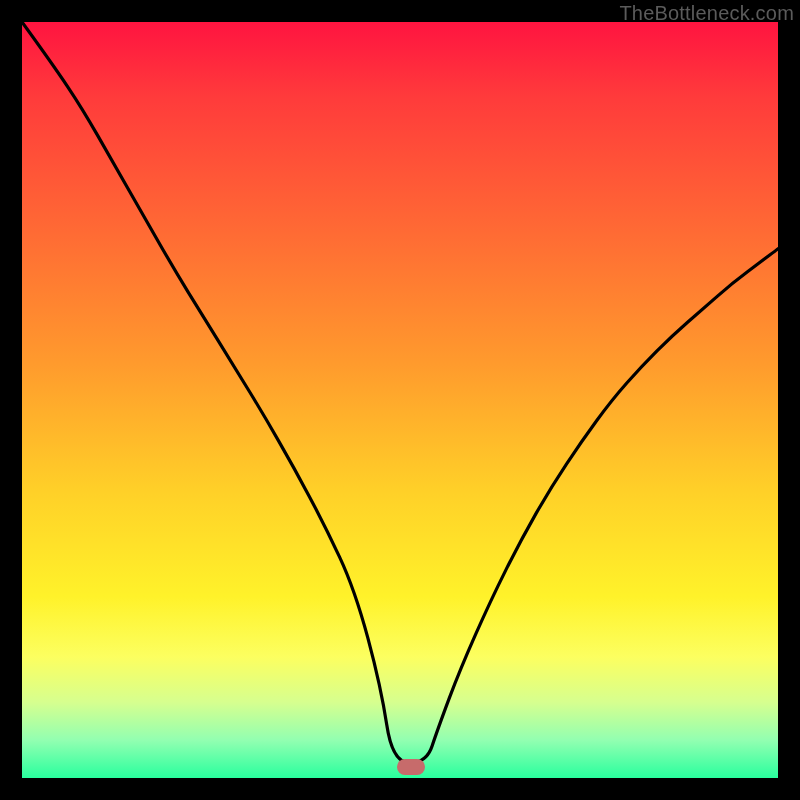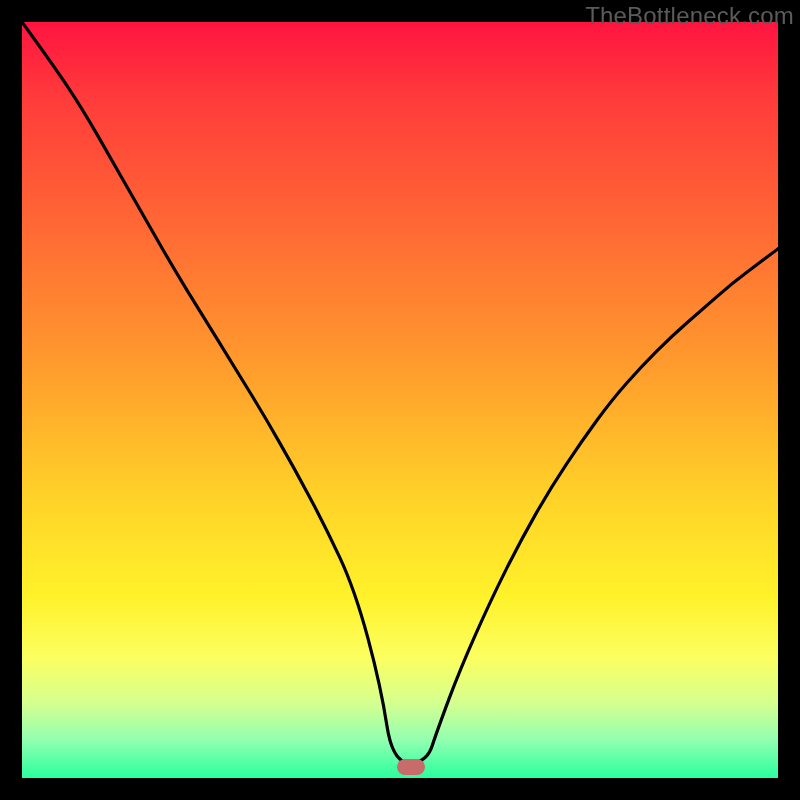--- a/index.html
+++ b/index.html
@@ -56,7 +56,7 @@
     top: 2px;
     right: 6px;
     color: #5b5b5b;
-    font-size: 24px;
+    font-size: 20px;
     font-weight: 500;
     letter-spacing: 0.2px;
     user-select: none;

